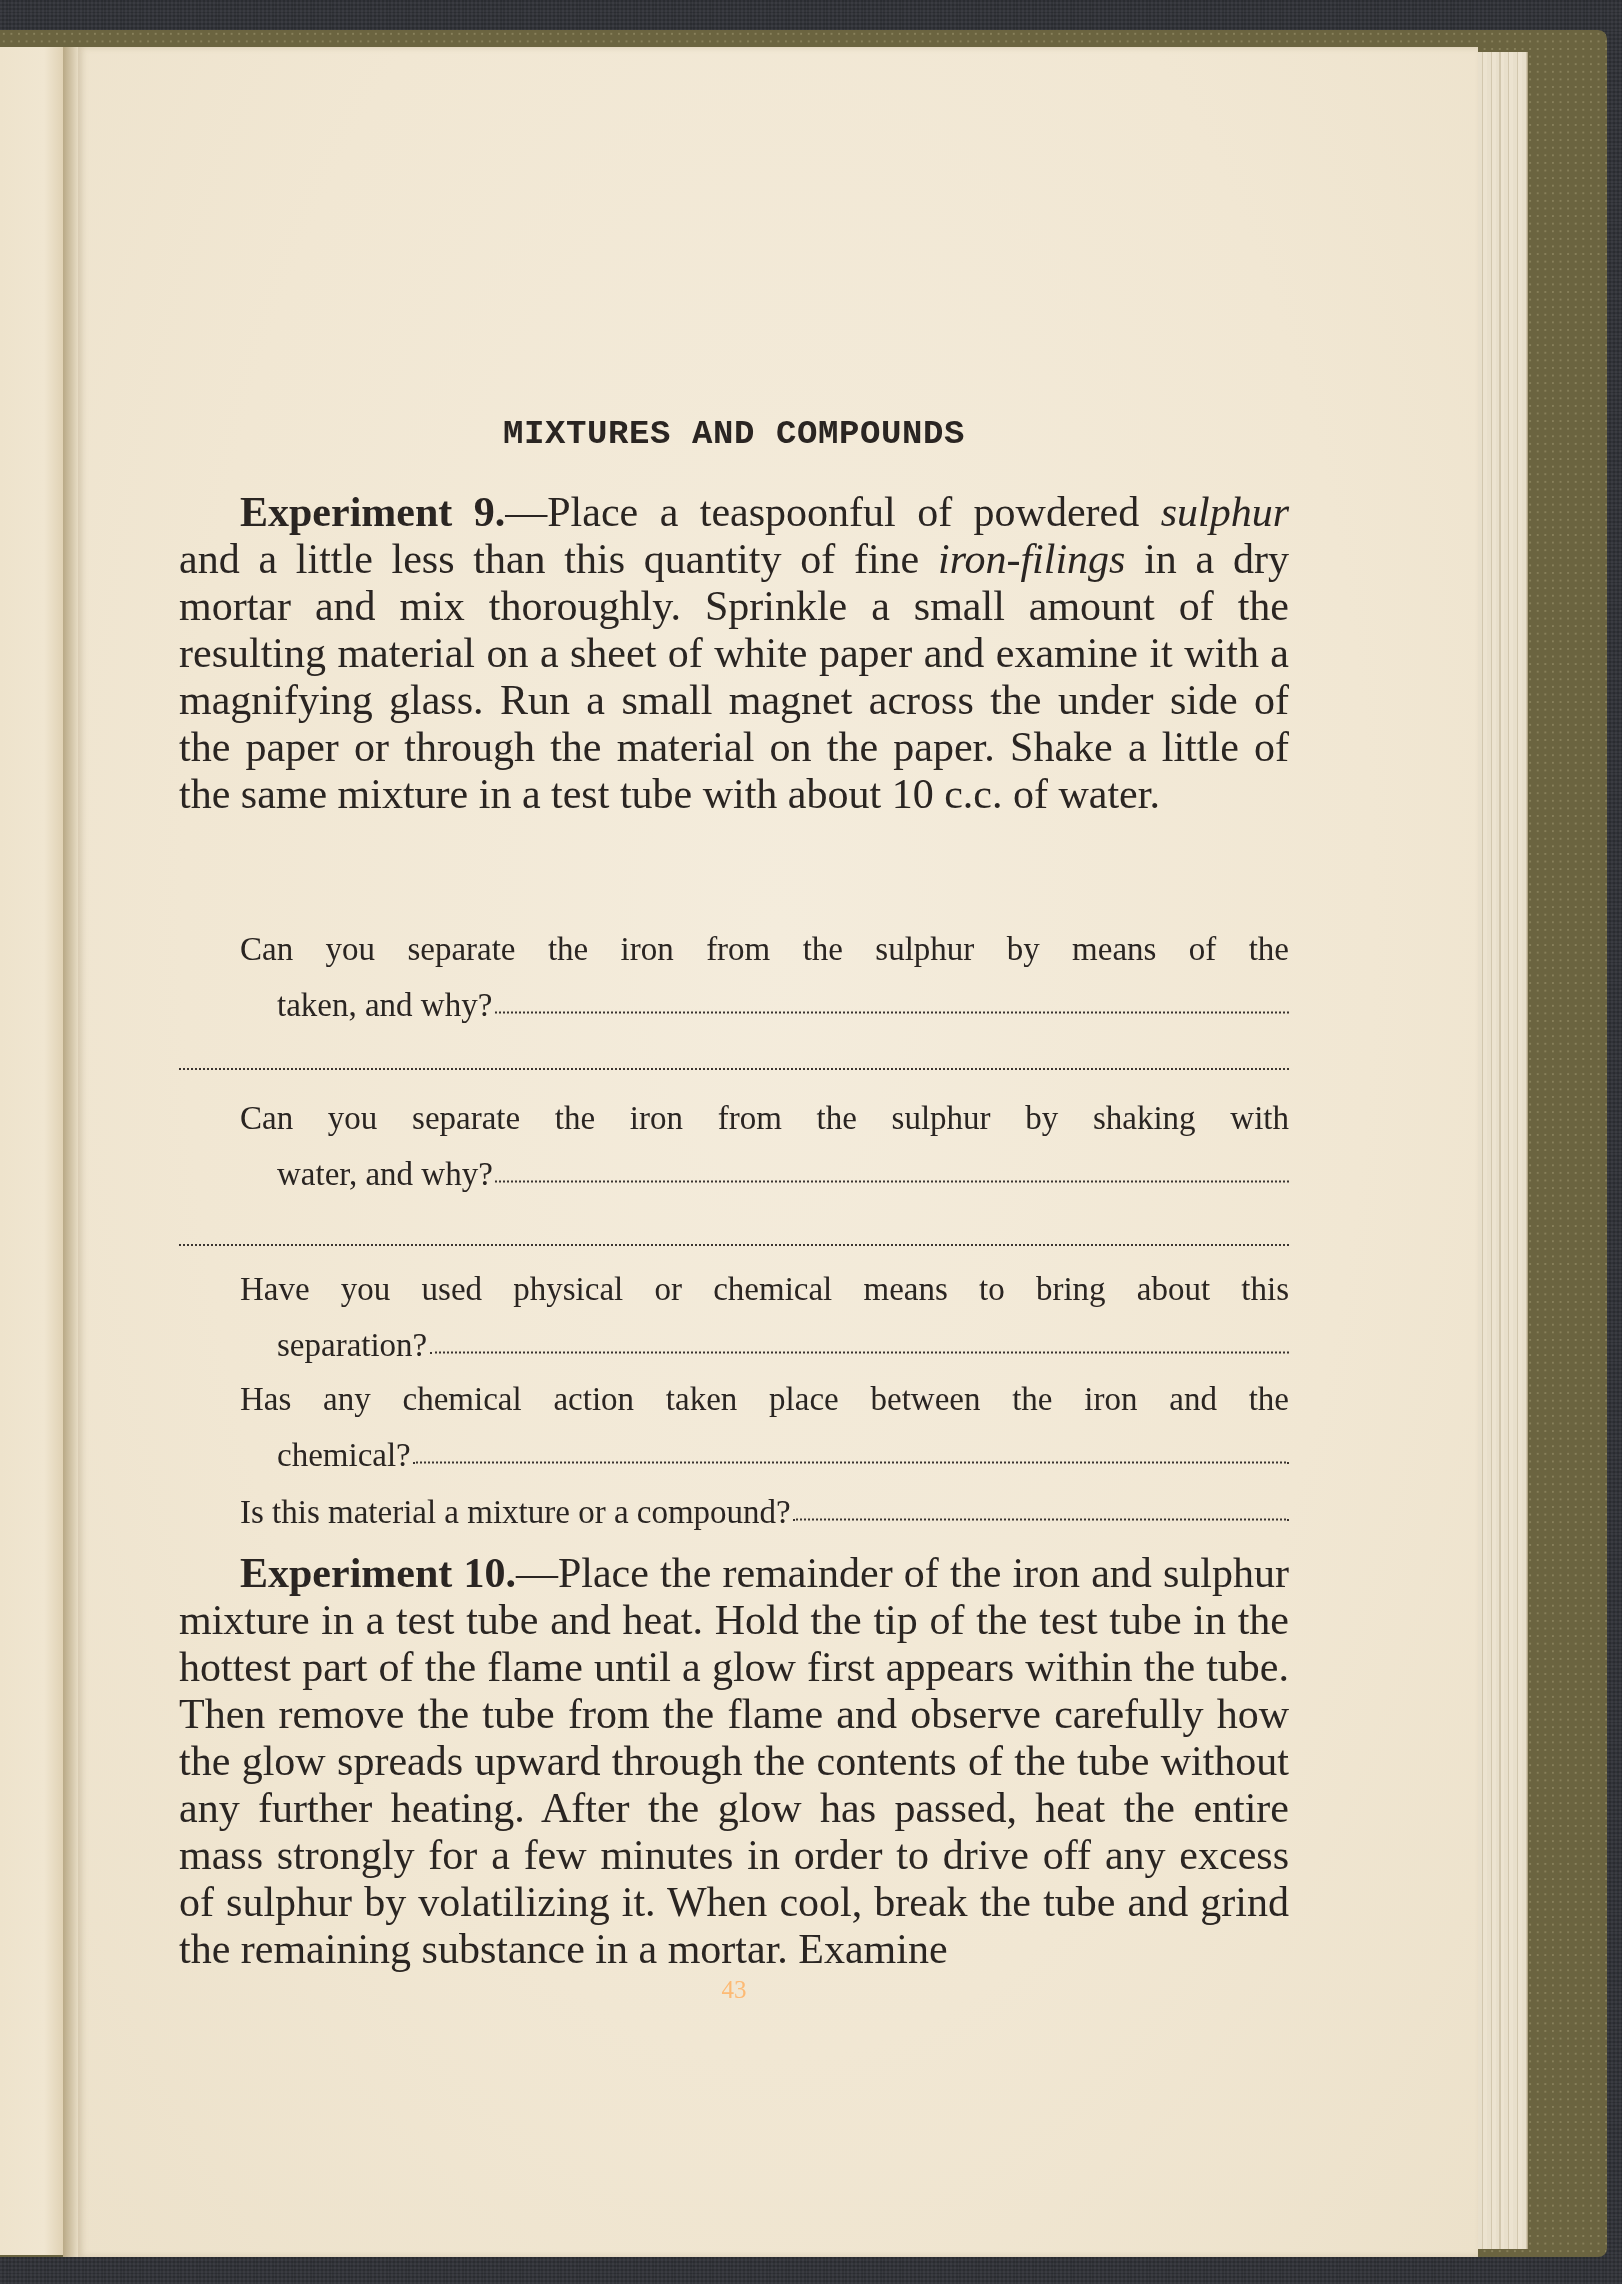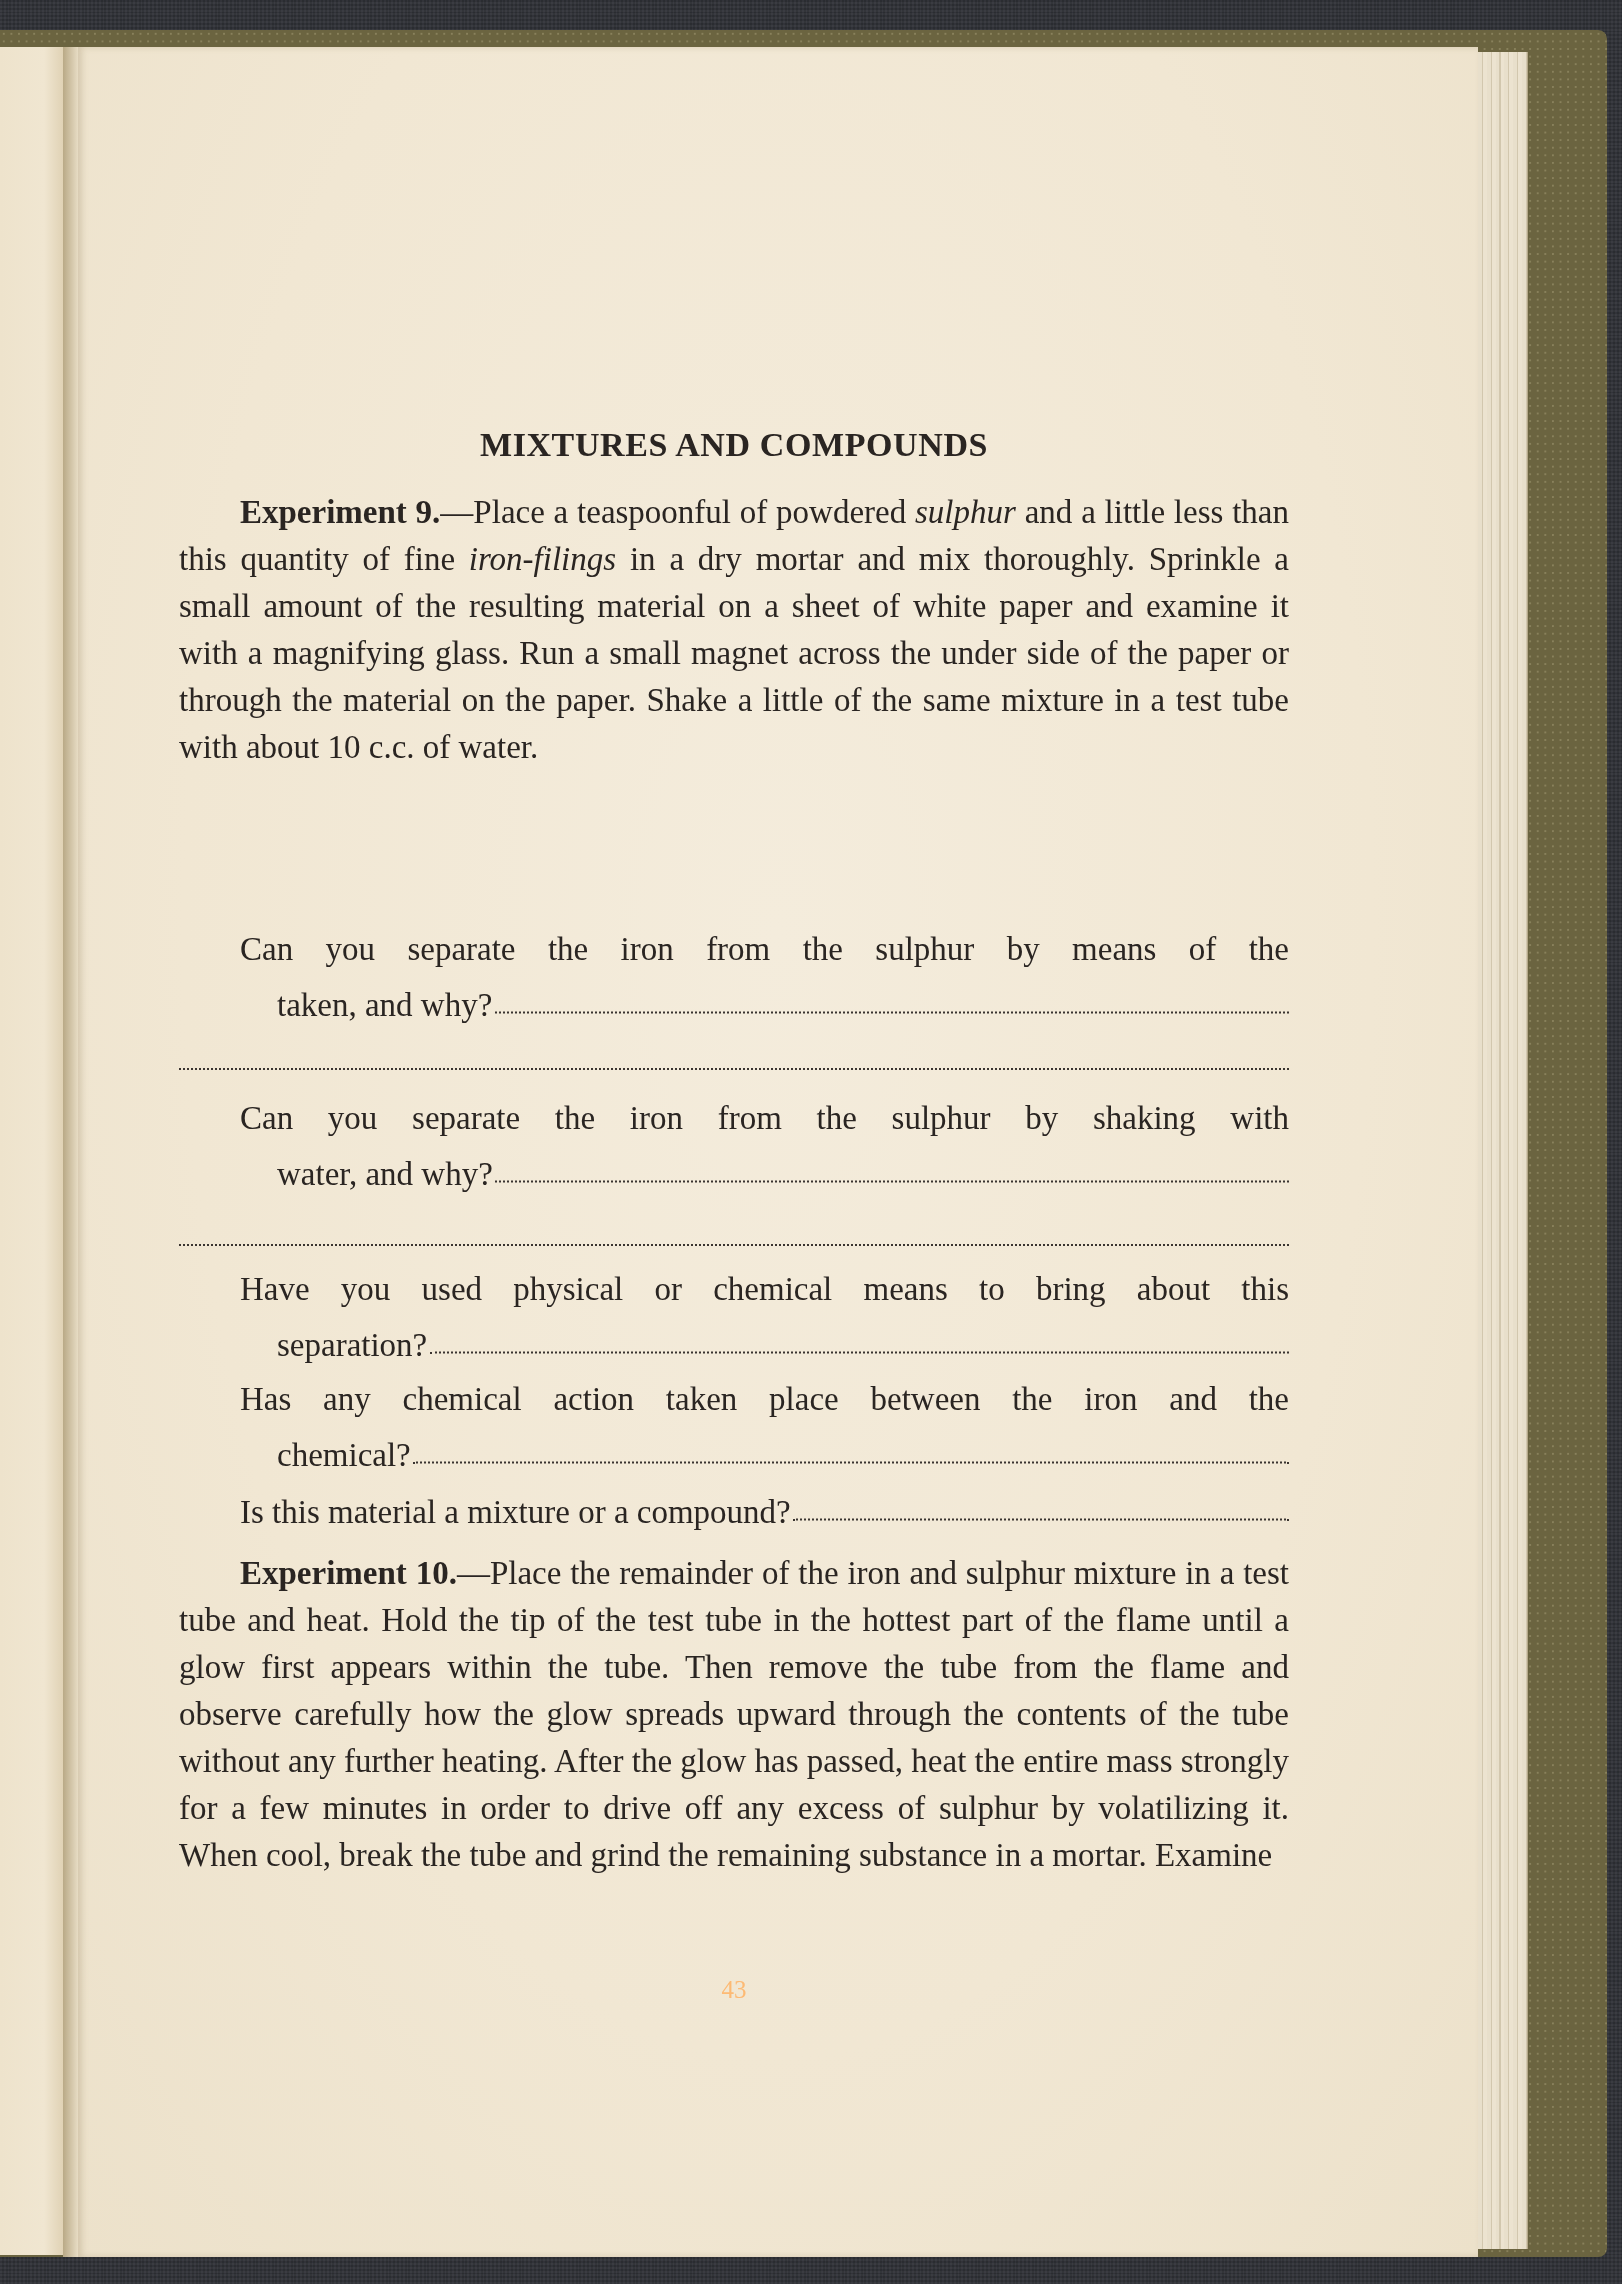--- a/index.html
+++ b/index.html
@@ -43,10 +43,10 @@
     box-shadow: inset 3.8px 0 6.3px rgba(140,120,80,0.25);
   }
   .title {
-    position: absolute; left: 179px; top: 426px; width: 1110px;
+    position: absolute; left: 179px; top: 415px; width: 1110px;
     text-align: center; font-size: 34px; font-weight: bold; letter-spacing: 0.6px;
     color: #2a2522;
-    font-family: Liberation Serif, serif;
+    font-family: Liberation Mono, monospace;
   }
   .para {
     position: absolute; left: 179px; width: 1110px;

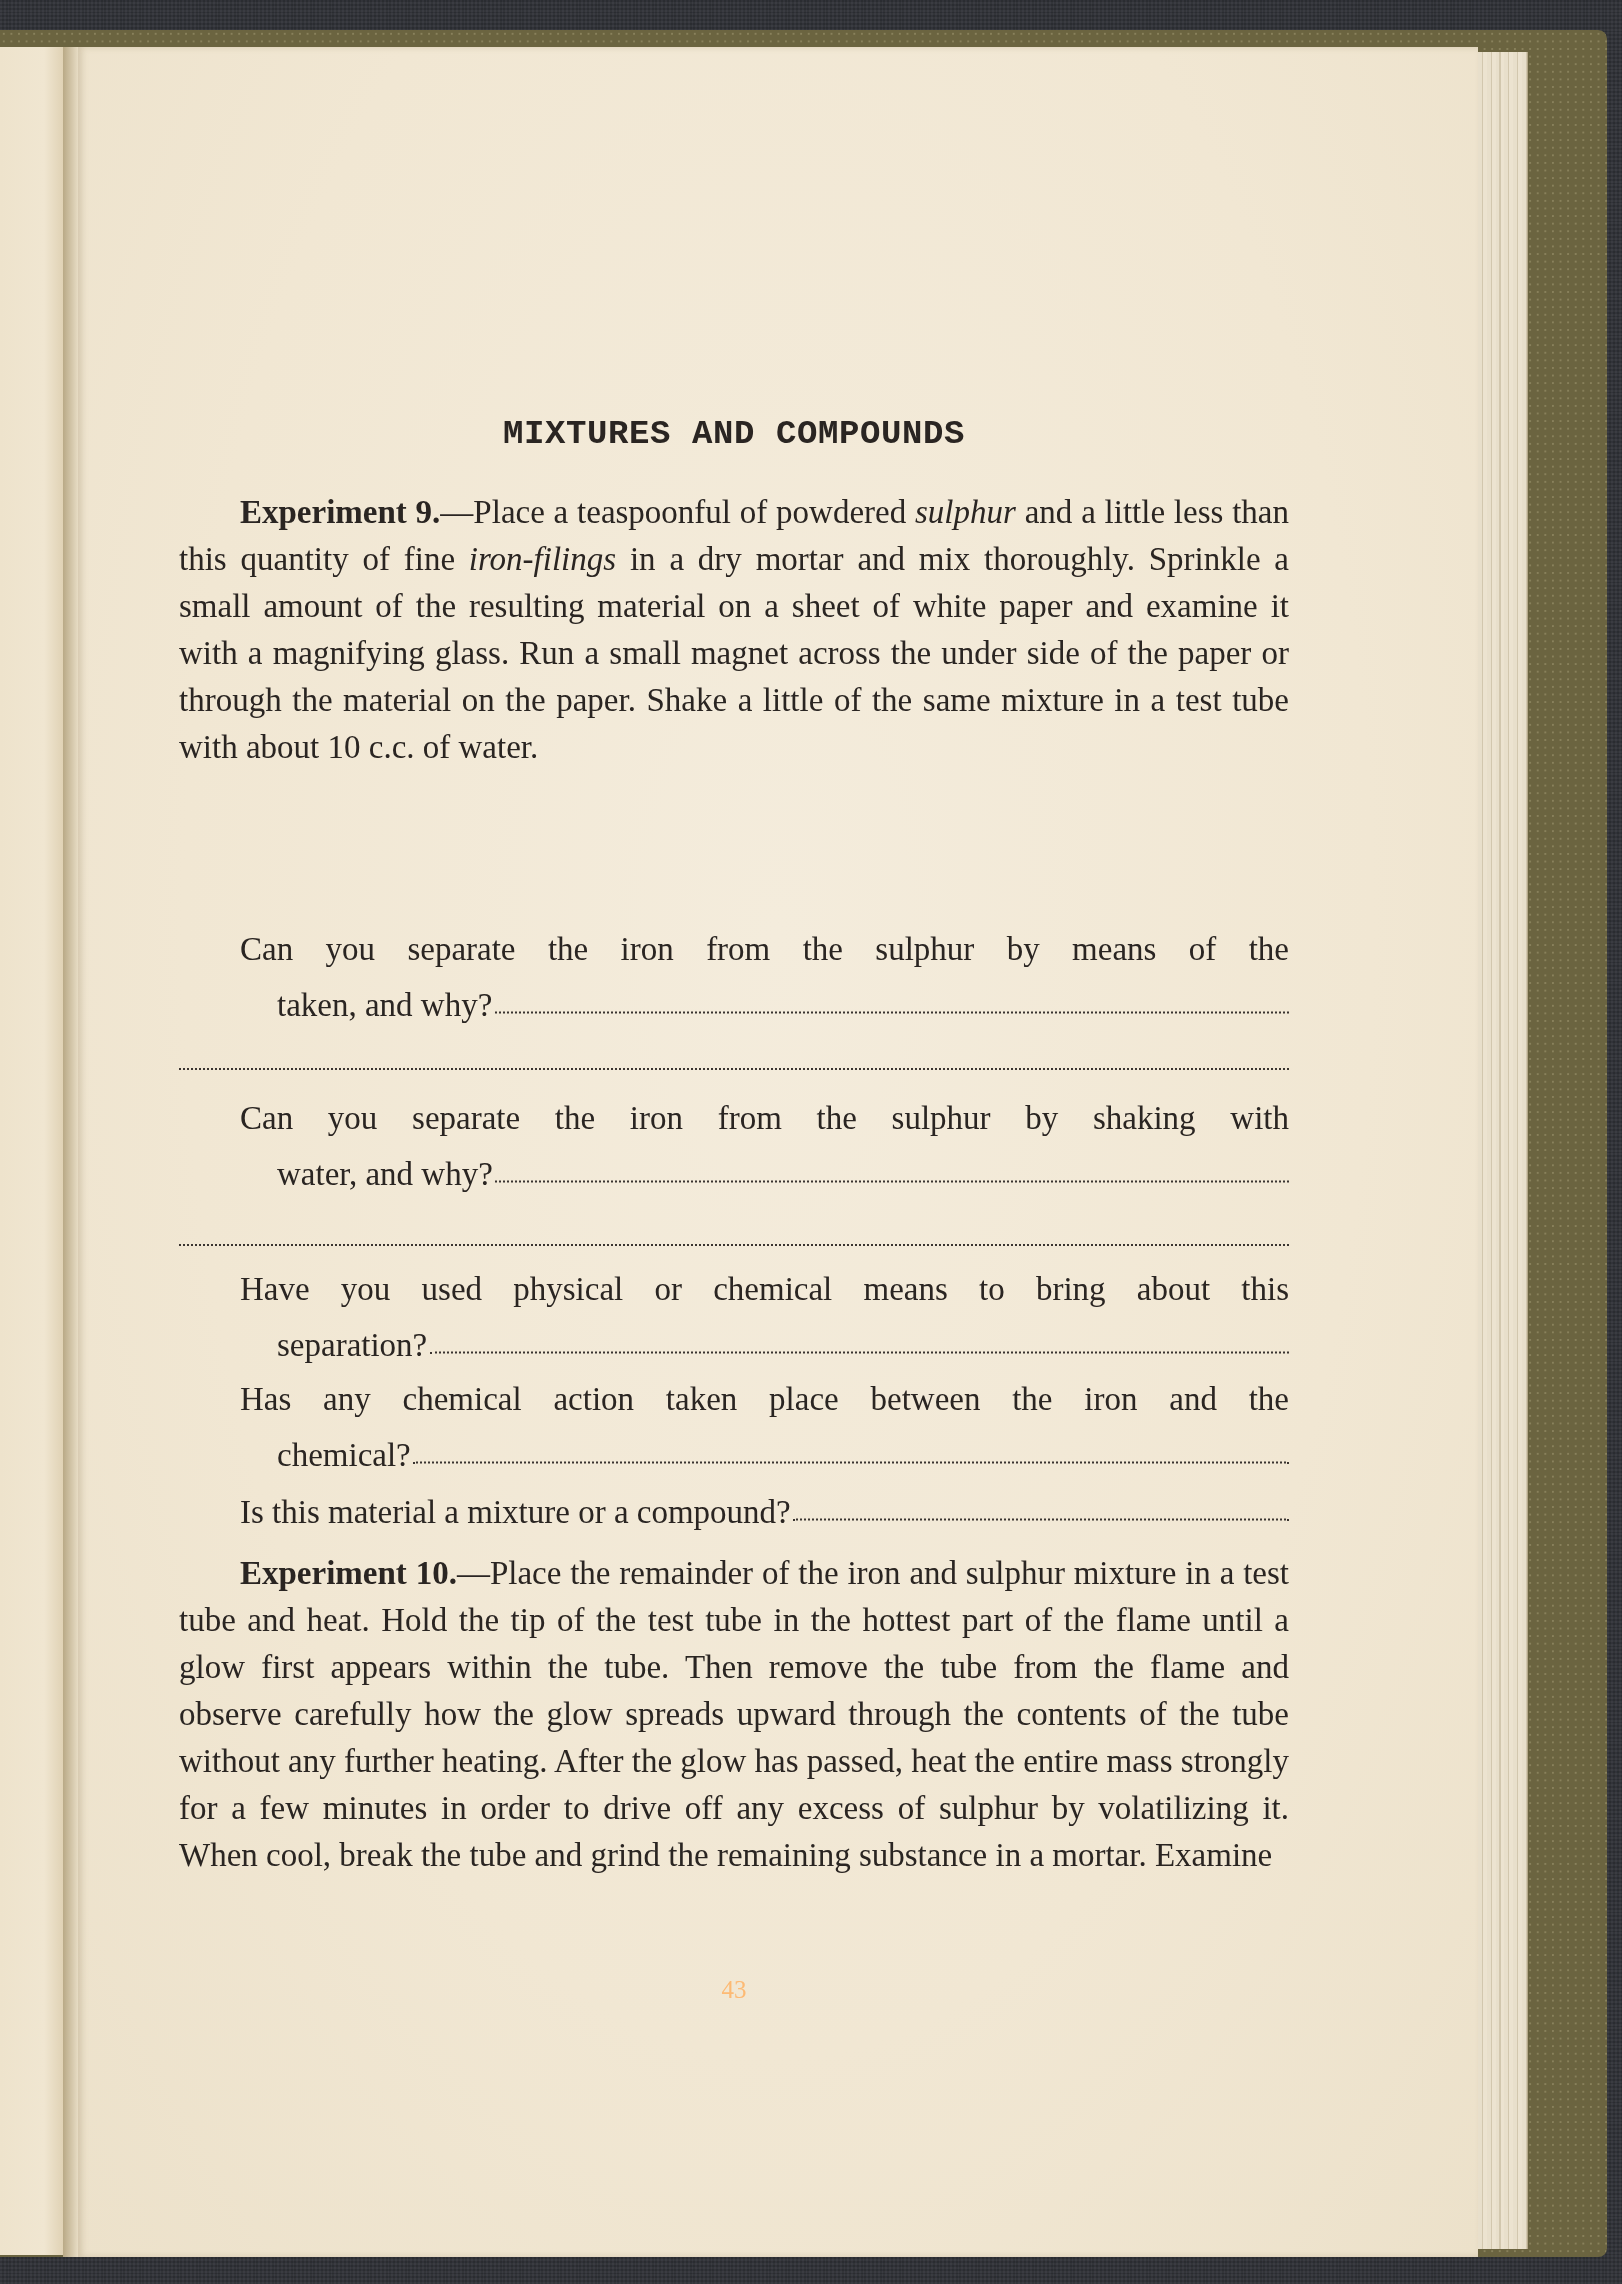--- a/index.html
+++ b/index.html
@@ -50,7 +50,7 @@
   }
   .para {
     position: absolute; left: 179px; width: 1110px;
-    font-size: 33px; line-height: 47px; text-align: justify; color: #2a2522;
+    font-size: 42px; line-height: 47px; text-align: justify; color: #2a2522;
     font-family: "Liberation Serif", "DejaVu Serif", serif;
     text-indent: 61px;
   }

